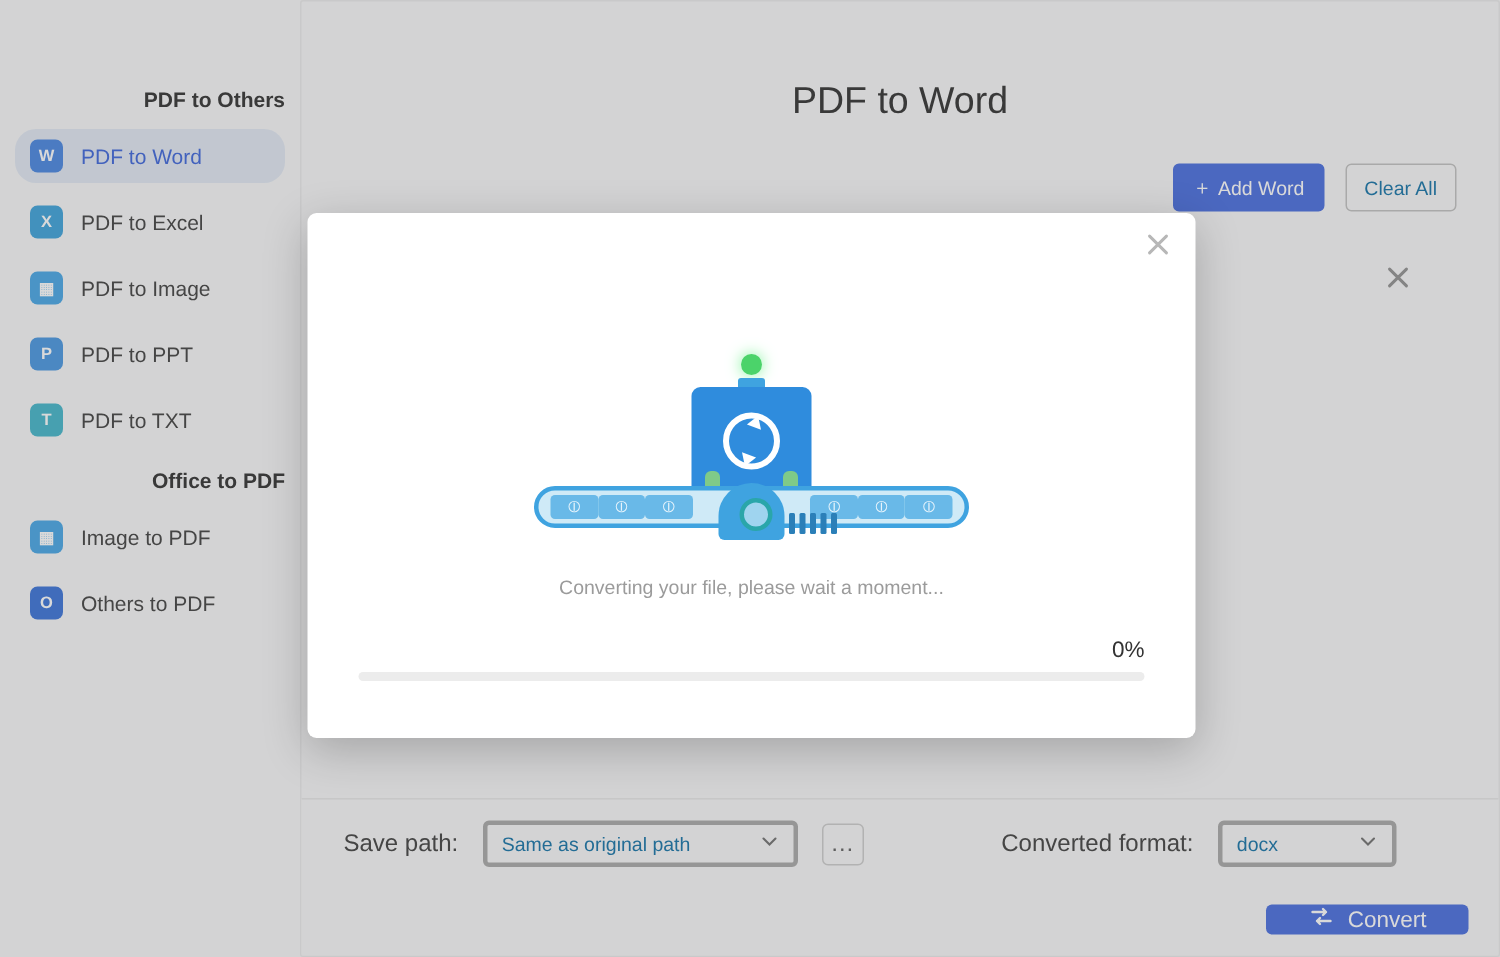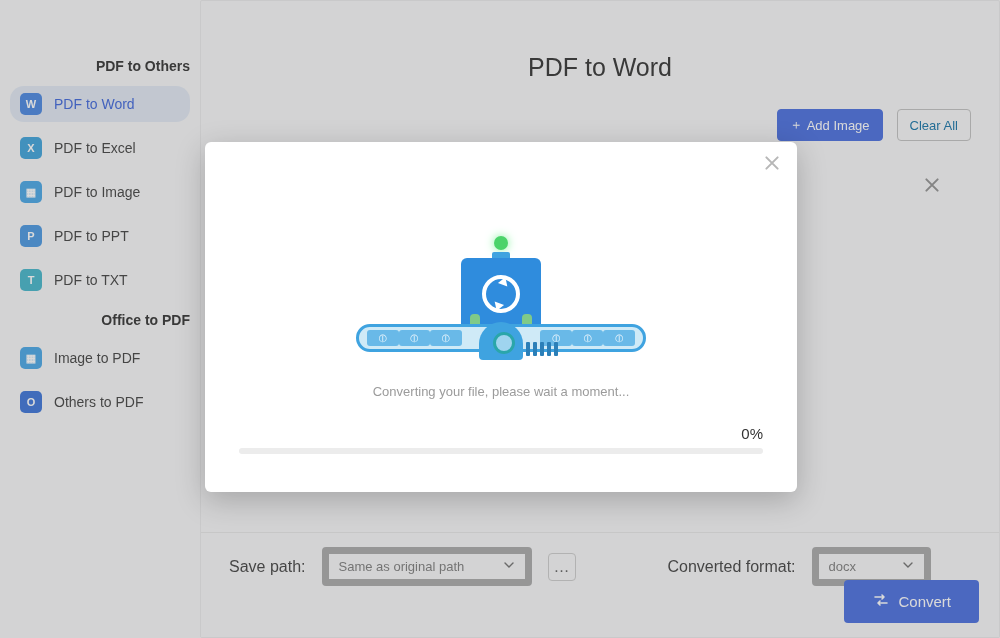--- a/index.html
+++ b/index.html
@@ -119,7 +119,7 @@
   <div class="toolbar">
     <div class="btn btn-primary">
       <span>＋</span>
-      <span>Add Image</span>
+      <span>Add Word</span>
     </div>
     <div class="btn btn-outline">
       <span>Clear All</span>

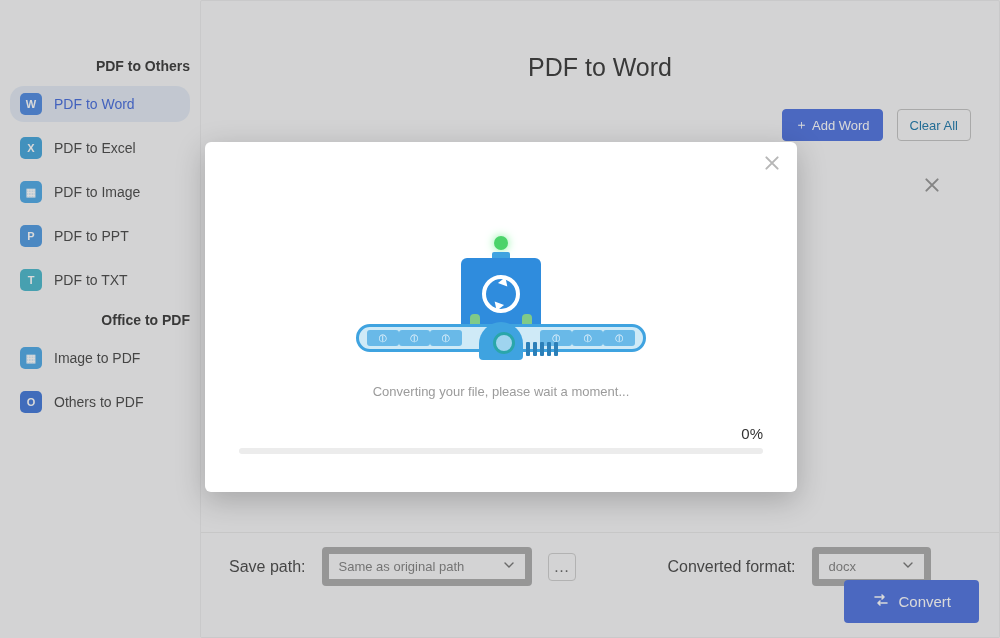--- a/index.html
+++ b/index.html
@@ -25,7 +25,7 @@
   .footer { position: absolute; left: 0; right: 0; bottom: 0; height: 105px; border-top: 1px solid #e6e6e6; background: #f7f7f8; padding: 14px 28px 0 28px; }
   .footer-row { display:flex; align-items:center; gap: 16px; }
   .footer-label { font-size: 16px; color: #333; }
-  .select { border: 7px solid #a3a3a3; background: #fff0; border-radius: 4px; padding: 5px 10px; font-size: 13px; color:#737373; display:flex; align-items:center; justify-content:space-between; cursor:pointer; }
+  .select { border: 3px solid #a3a3a3; background: #fff0; border-radius: 4px; padding: 5px 10px; font-size: 13px; color:#0369a1; display:flex; align-items:center; justify-content:space-between; cursor:pointer; }
   .mini-btn { width: 28px; height: 28px; border:1px solid #c9c9c9; border-radius:4px; display:flex; align-items:center; justify-content:center; cursor:pointer; color:#555; }
   .convert-btn { position:absolute; right: 20px; bottom: 14px; background:#3b63dd; color:#fff; border:none; border-radius:4px; font-size:15px; padding: 12px 28px; cursor:pointer; display:flex; align-items:center; gap:8px; }
 

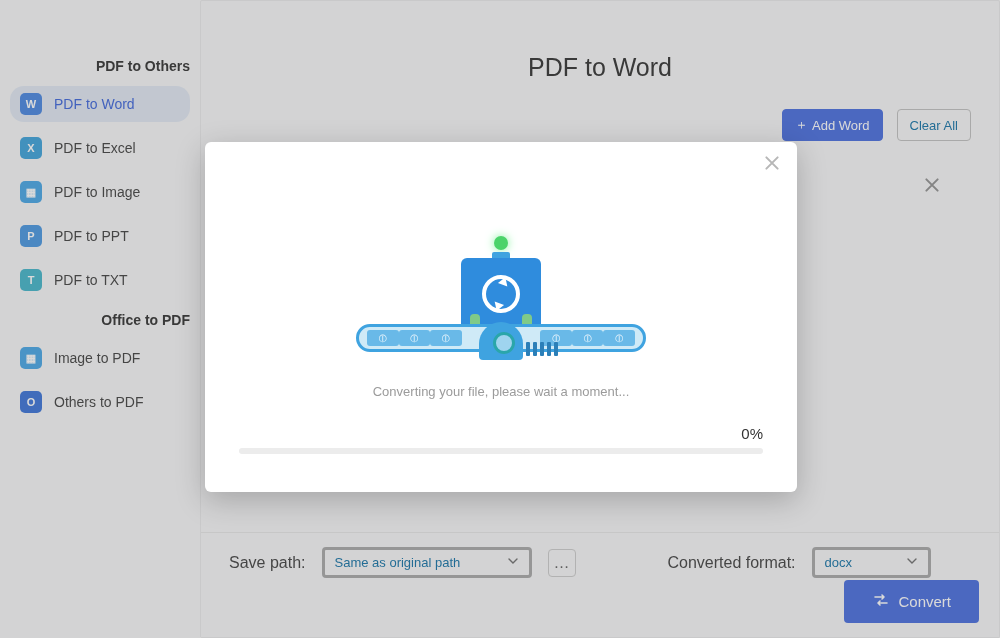--- a/index.html
+++ b/index.html
@@ -27,7 +27,7 @@
   .footer-label { font-size: 16px; color: #333; }
   .select { border: 3px solid #a3a3a3; background: #fff0; border-radius: 4px; padding: 5px 10px; font-size: 13px; color:#0369a1; display:flex; align-items:center; justify-content:space-between; cursor:pointer; }
   .mini-btn { width: 28px; height: 28px; border:1px solid #c9c9c9; border-radius:4px; display:flex; align-items:center; justify-content:center; cursor:pointer; color:#555; }
-  .convert-btn { position:absolute; right: 20px; bottom: 14px; background:#3b63dd; color:#fff; border:none; border-radius:4px; font-size:15px; padding: 12px 28px; cursor:pointer; display:flex; align-items:center; gap:8px; }
+  .convert-btn { position:absolute; right: 20px; bottom: 14px; background:#3b63dd; color:#fff; border:none; border-radius:4px; font-size:15px; padding: 0 28px; cursor:pointer; display:flex; align-items:center; gap:8px; }
 
   .overlay { position:absolute; inset:0; background: rgba(120,120,120,0.28); }
   .modal { position:absolute; left: 205px; top: 142px; width: 592px; height: 350px; background:#fff; border-radius: 6px; box-shadow: 0 8px 30px rgba(0,0,0,0.22); }

